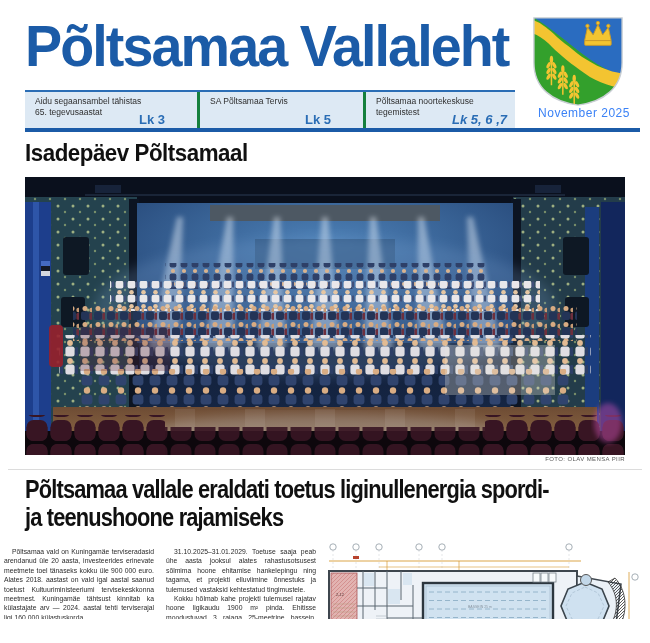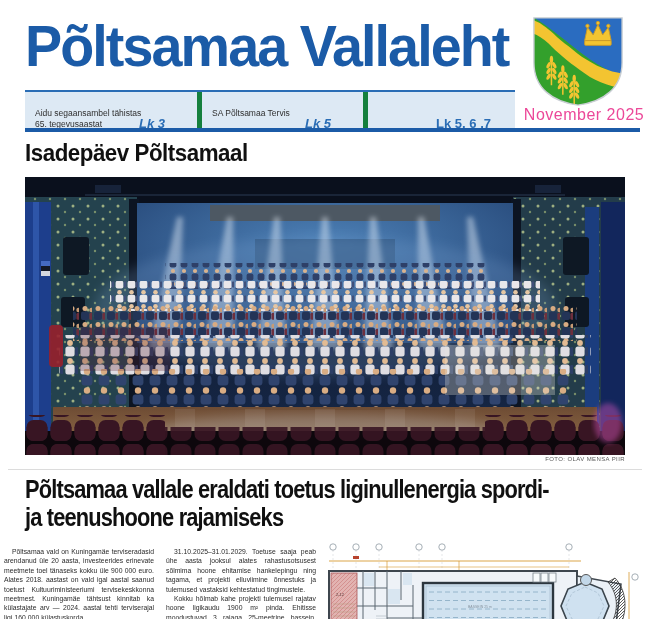--- a/index.html
+++ b/index.html
@@ -17,7 +17,7 @@
               border-top:2px solid #2a6db5;display:grid;grid-template-columns:172px 166px 152px;box-sizing:border-box;}
   .teaser{position:relative;padding:4px 6px 2px 10px;box-sizing:border-box;}
   .teaser + .teaser{border-left:5px solid #15803d;}
-  .teaser-text{display:block;font-size:8.5px;line-height:1.3;color:#2e2e2e;max-width:115px;margin-top:12px;}
+  .teaser-text{display:block;font-size:8.5px;line-height:1.3;color:#2e2e2e;max-width:115px;}
   .teaser-page{position:absolute;bottom:1px;font-weight:bold;font-size:13px;color:#2a6db5;}
   .tp-right-32{right:32px;font-style:italic;} .tp-right-8{right:24px;}
   .masthead-rule{position:absolute;left:25px;top:128px;width:615px;height:4px;background:#1b5ba7;}

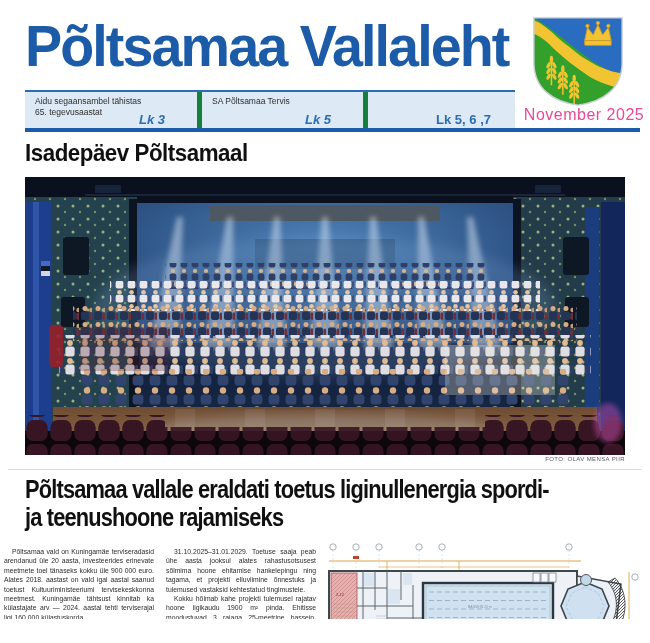--- a/index.html
+++ b/index.html
@@ -16,7 +16,7 @@
   .teaser-bar{position:absolute;left:25px;top:90px;width:490px;height:38px;background:#dde9f4;
               border-top:2px solid #2a6db5;display:grid;grid-template-columns:172px 166px 152px;box-sizing:border-box;}
   .teaser{position:relative;padding:4px 6px 2px 10px;box-sizing:border-box;}
-  .teaser + .teaser{border-left:5px solid #15803d;}
+  .teaser + .teaser{border-left:3px solid #15803d;}
   .teaser-text{display:block;font-size:8.5px;line-height:1.3;color:#2e2e2e;max-width:115px;}
   .teaser-page{position:absolute;bottom:1px;font-weight:bold;font-size:13px;color:#2a6db5;}
   .tp-right-32{right:32px;font-style:italic;} .tp-right-8{right:24px;}

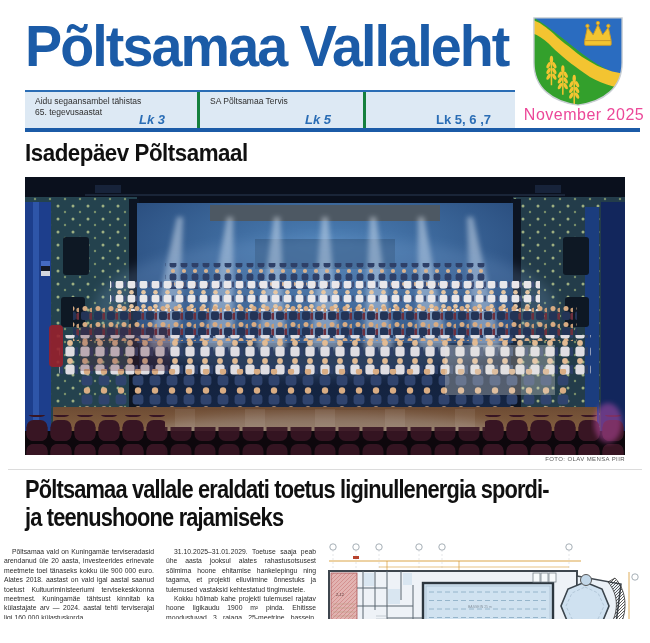--- a/index.html
+++ b/index.html
@@ -101,6 +101,7 @@
         <span class="teaser-page tp-right-32">Lk 5</span>
       </div>
       <div class="teaser">
+        <span class="teaser-text">Põltsamaa noortekeskuse tegemistest</span>
         <span class="teaser-page tp-right-8">Lk 5, 6 ,7</span>
       </div>
     </div>

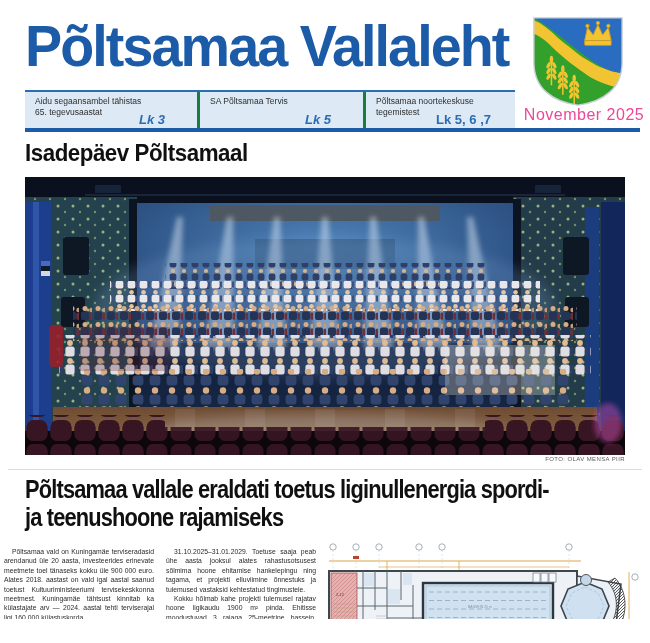--- a/index.html
+++ b/index.html
@@ -19,7 +19,7 @@
   .teaser + .teaser{border-left:3px solid #15803d;}
   .teaser-text{display:block;font-size:8.5px;line-height:1.3;color:#2e2e2e;max-width:115px;}
   .teaser-page{position:absolute;bottom:1px;font-weight:bold;font-size:13px;color:#2a6db5;}
-  .tp-right-32{right:32px;font-style:italic;} .tp-right-8{right:24px;}
+  .tp-right-32{right:32px;} .tp-right-8{right:24px;}
   .masthead-rule{position:absolute;left:25px;top:128px;width:615px;height:4px;background:#1b5ba7;}
 
   

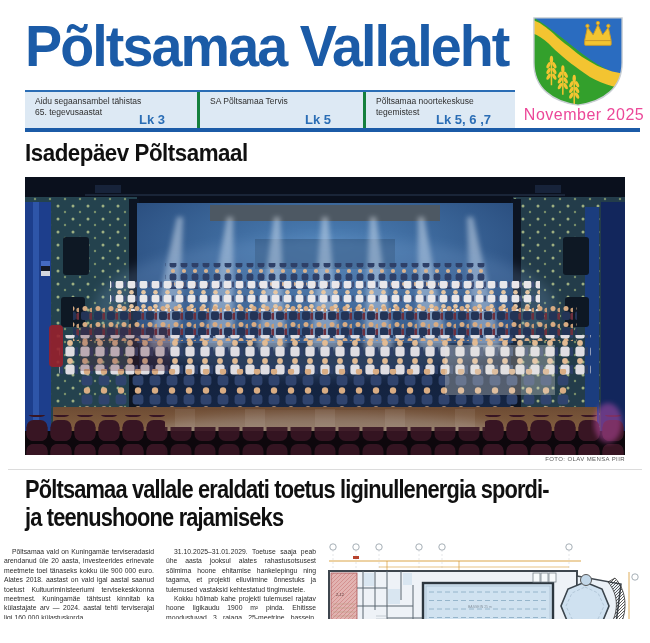--- a/index.html
+++ b/index.html
@@ -19,7 +19,7 @@
   .teaser + .teaser{border-left:3px solid #15803d;}
   .teaser-text{display:block;font-size:8.5px;line-height:1.3;color:#2e2e2e;max-width:115px;}
   .teaser-page{position:absolute;bottom:1px;font-weight:bold;font-size:13px;color:#2a6db5;}
-  .tp-right-32{right:32px;} .tp-right-8{right:24px;}
+  .tp-right-32{right:32px;} .tp-right-8{right:8px;font-style:italic;}
   .masthead-rule{position:absolute;left:25px;top:128px;width:615px;height:4px;background:#1b5ba7;}
 
   

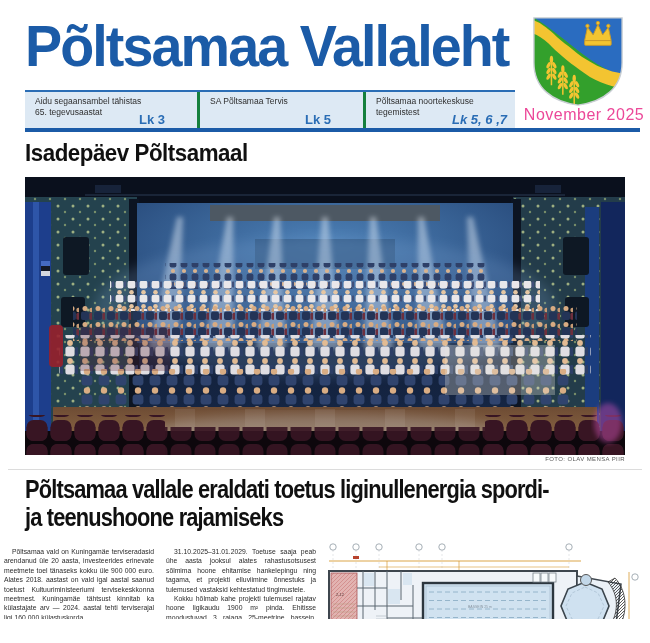--- a/index.html
+++ b/index.html
@@ -12,7 +12,7 @@
             white-space:nowrap;line-height:1.1;}
   .arms{position:absolute;left:529px;top:15px;width:98px;height:92px;}
   .issue-date{position:absolute;left:522px;top:106px;width:124px;text-align:center;
-              font-size:16px;color:#ec4899;letter-spacing:.5px;}
+              font-size:12px;color:#3b82f6;letter-spacing:.5px;}
   .teaser-bar{position:absolute;left:25px;top:90px;width:490px;height:38px;background:#dde9f4;
               border-top:2px solid #2a6db5;display:grid;grid-template-columns:172px 166px 152px;box-sizing:border-box;}
   .teaser{position:relative;padding:4px 6px 2px 10px;box-sizing:border-box;}

